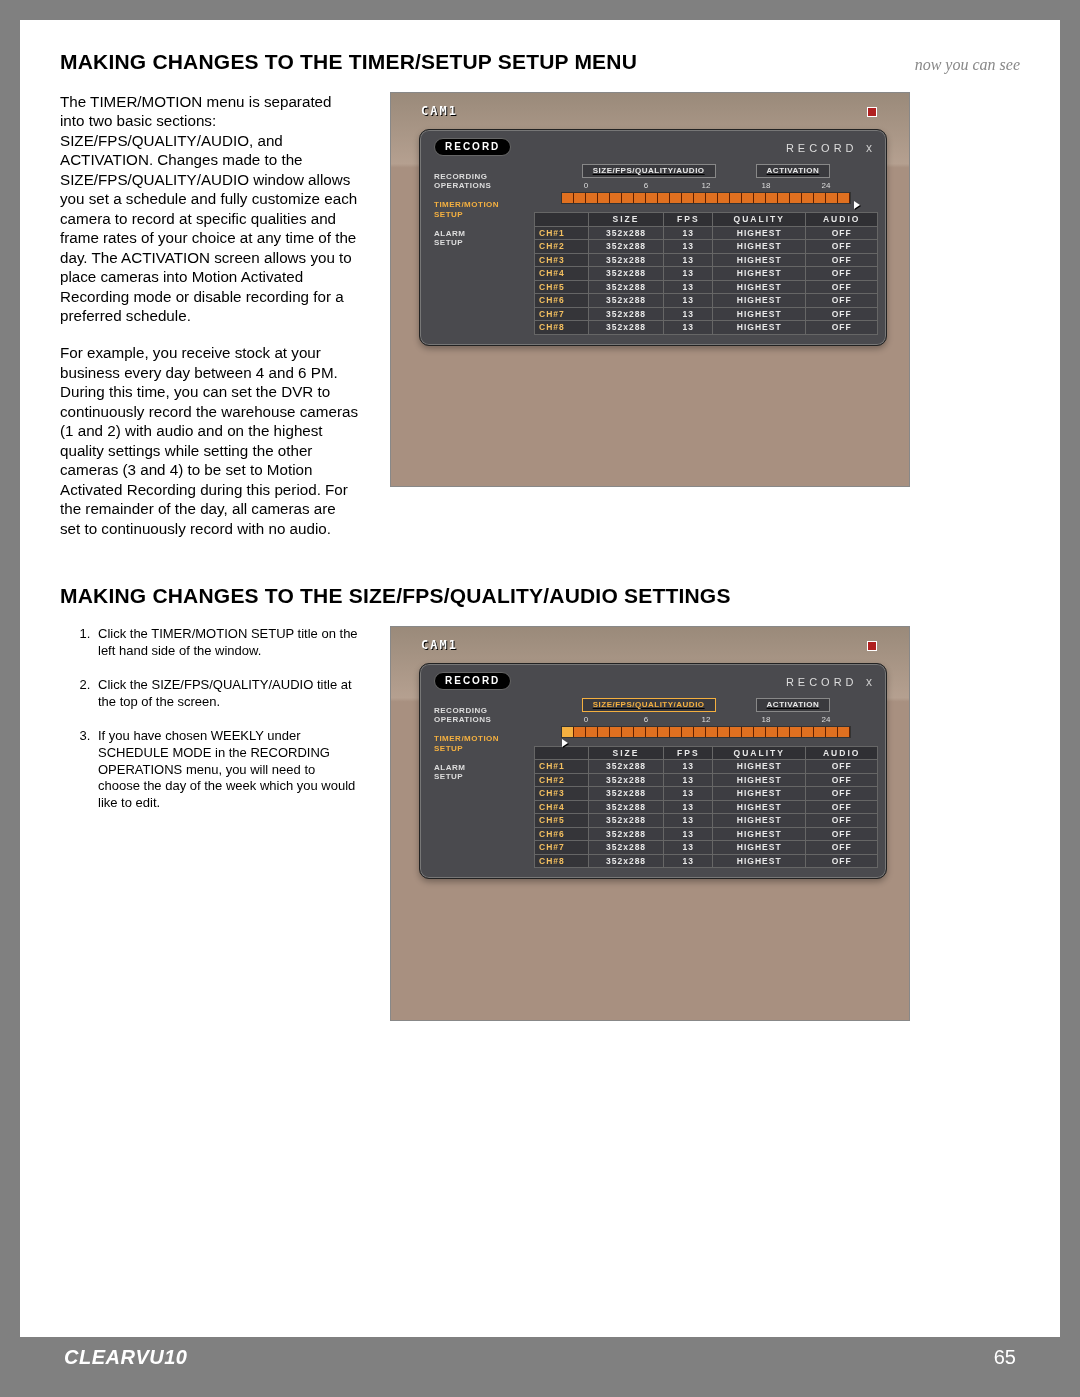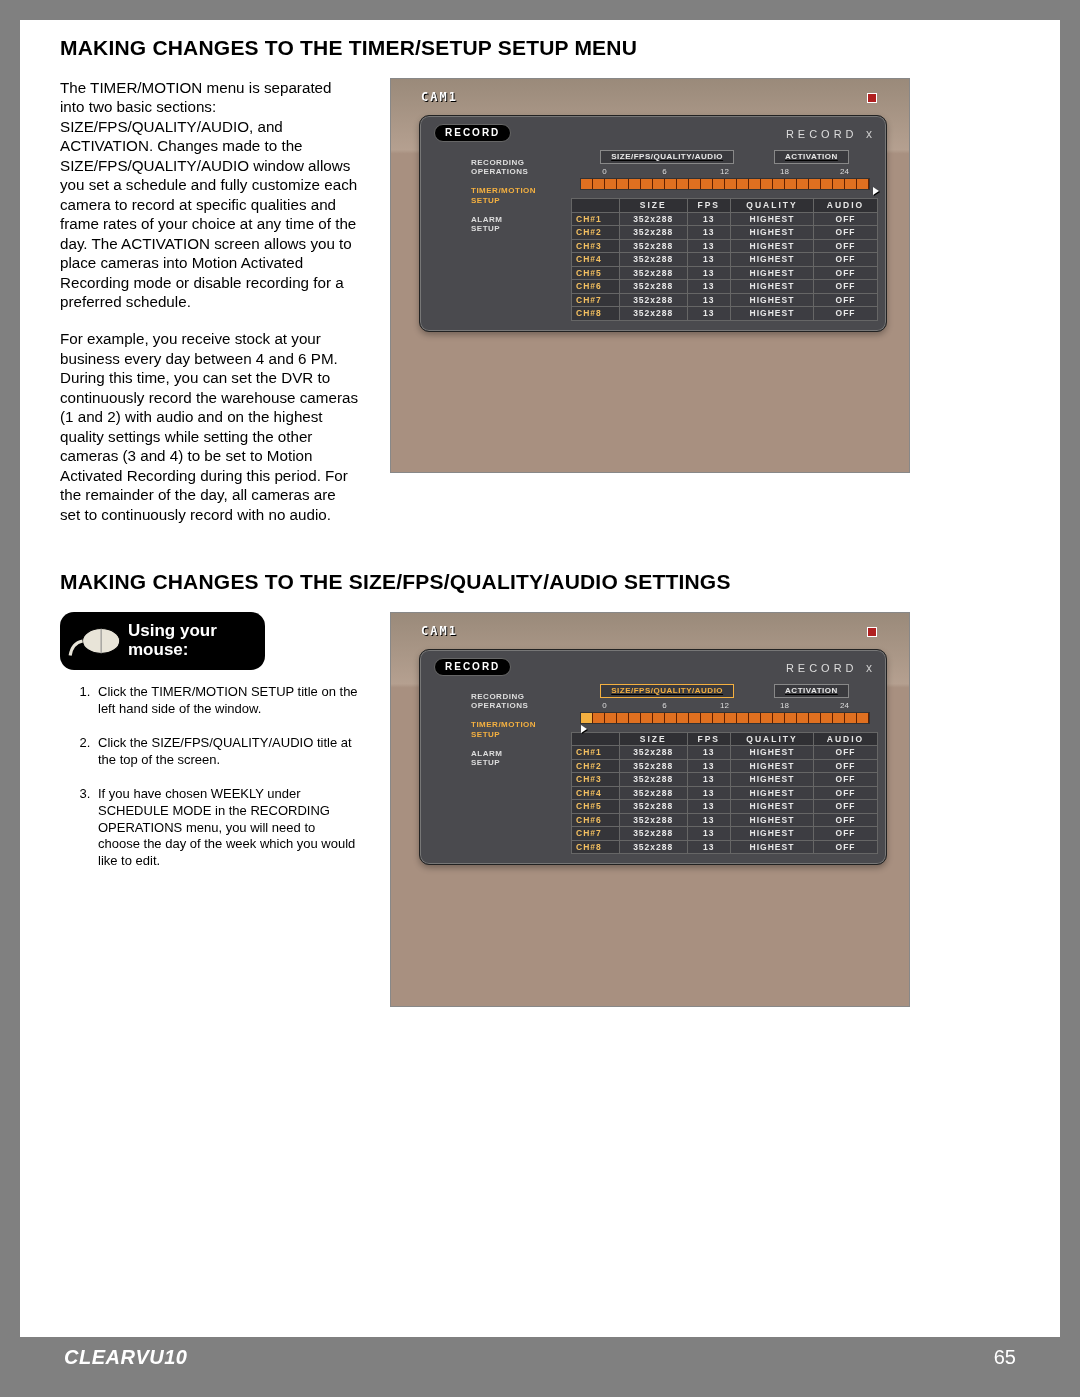--- a/index.html
+++ b/index.html
@@ -148,6 +148,7 @@
 
 <div class="page">
 
+  <div class="hdr-tag">now you can see</div>
 
   <h2 class="section" style="margin-top:-24px">MAKING CHANGES TO THE TIMER/SETUP SETUP MENU</h2>
 

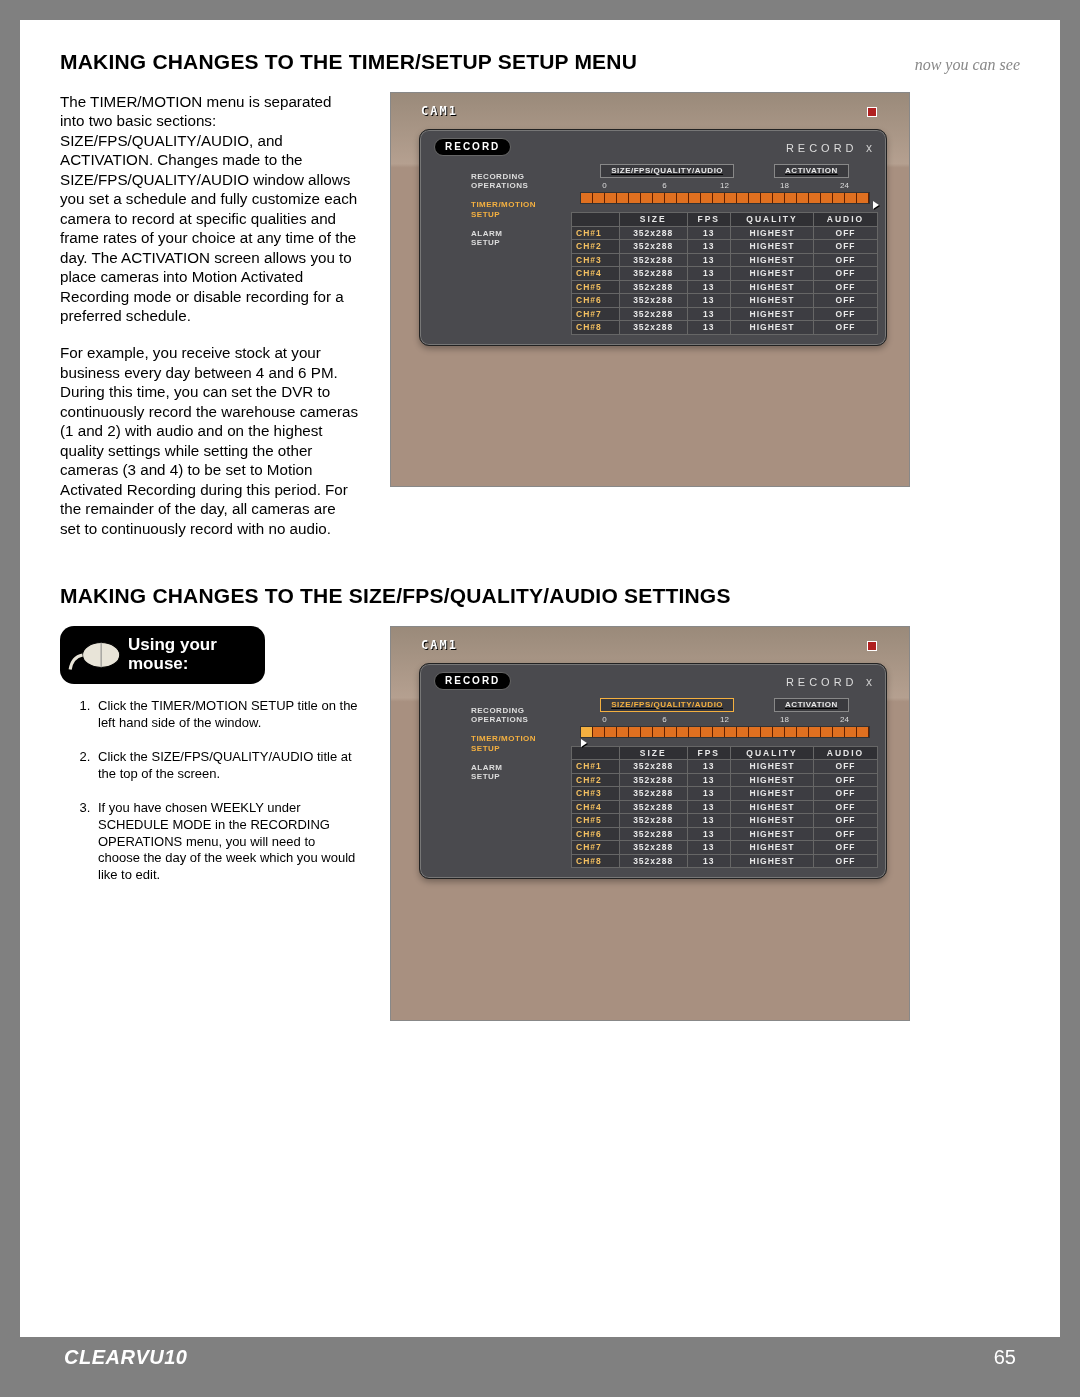--- a/index.html
+++ b/index.html
@@ -92,7 +92,7 @@
   }
   .hdr-right { color: #ddd; font: 400 11px/1 Arial; letter-spacing: 4px; }
   .hdr-x { color: #ccc; font: 400 12px/1 Arial; margin-left: 4px; }
-  .panel-body { display: flex; gap: 0; margin-left: 37px; }
+  .panel-body { display: flex; gap: 0; }
   .side {
     flex: 0 0 100px;
     font: 700 8px/1.15 Arial; letter-spacing: .5px;

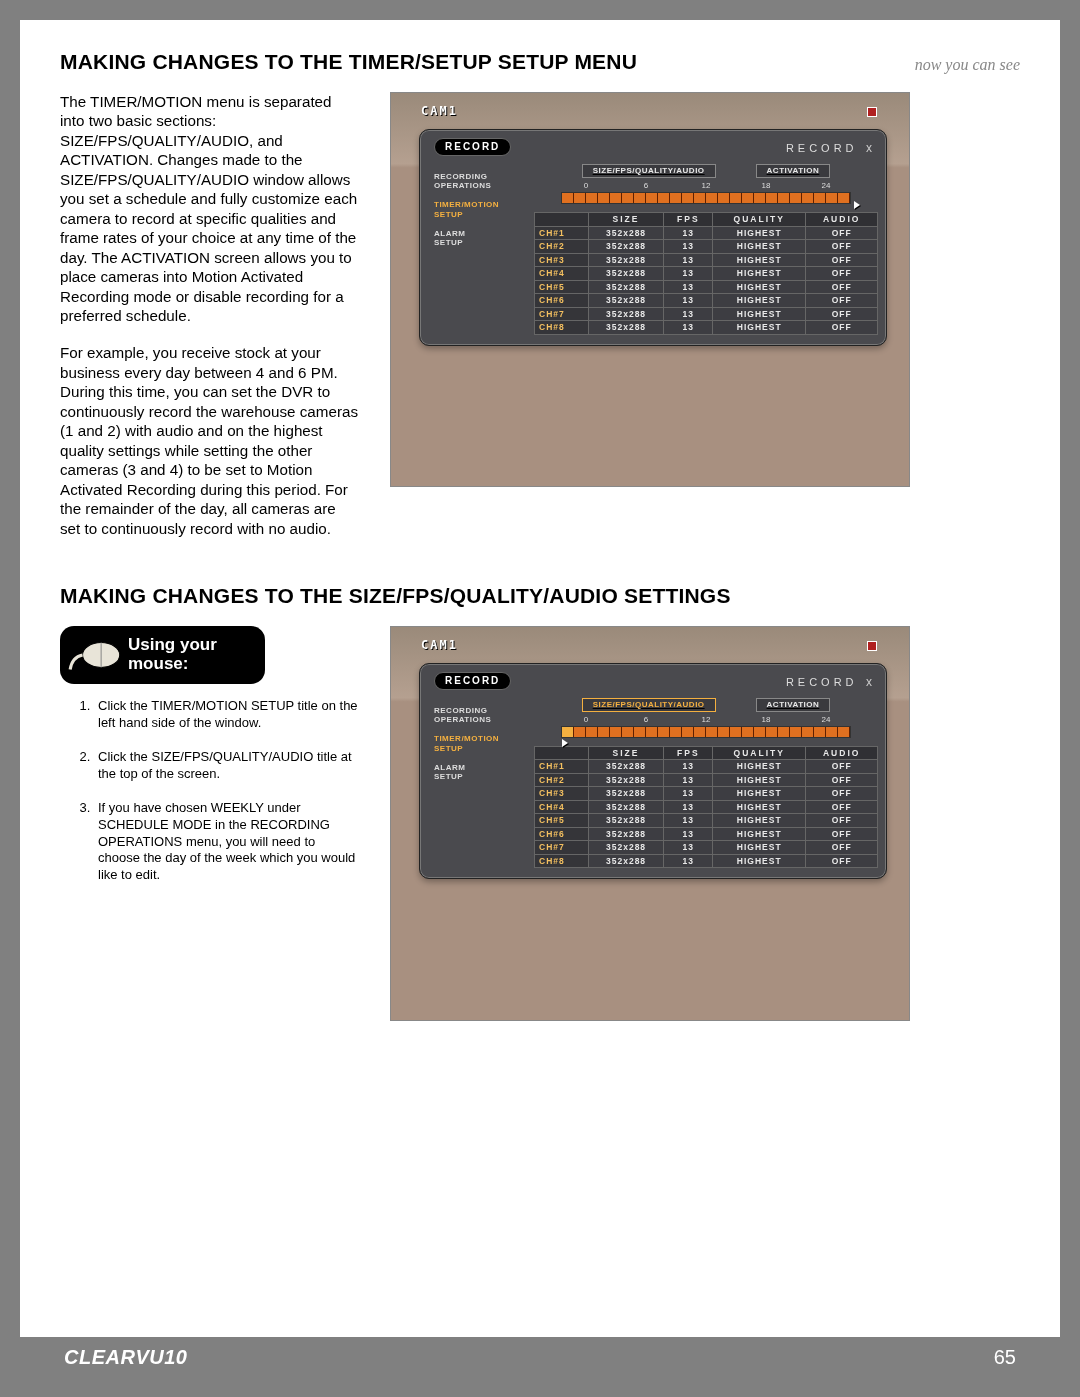--- a/index.html
+++ b/index.html
@@ -302,14 +302,6 @@
 
   <div class="row">
     <div class="col-text">
-      <div class="mouse-badge">
-        <svg viewBox="0 0 60 40" width="62" height="44">
-          <ellipse cx="34" cy="20" rx="18" ry="12" fill="#e8e4d8" stroke="#000" stroke-width="1"></ellipse>
-          <path d="M34 8 v24" stroke="#888" stroke-width="1"></path>
-          <path d="M16 20 Q6 22 4 34" stroke="#e8e4d8" stroke-width="3" fill="none"></path>
-        </svg>
-        <div class="mb-text">Using your mouse:</div>
-      </div>
       <ol class="steps">
         <li>Click the TIMER/MOTION SETUP title on the left hand side of the window.</li>
         <li>Click the SIZE/FPS/QUALITY/AUDIO title at the top of the screen.</li>

